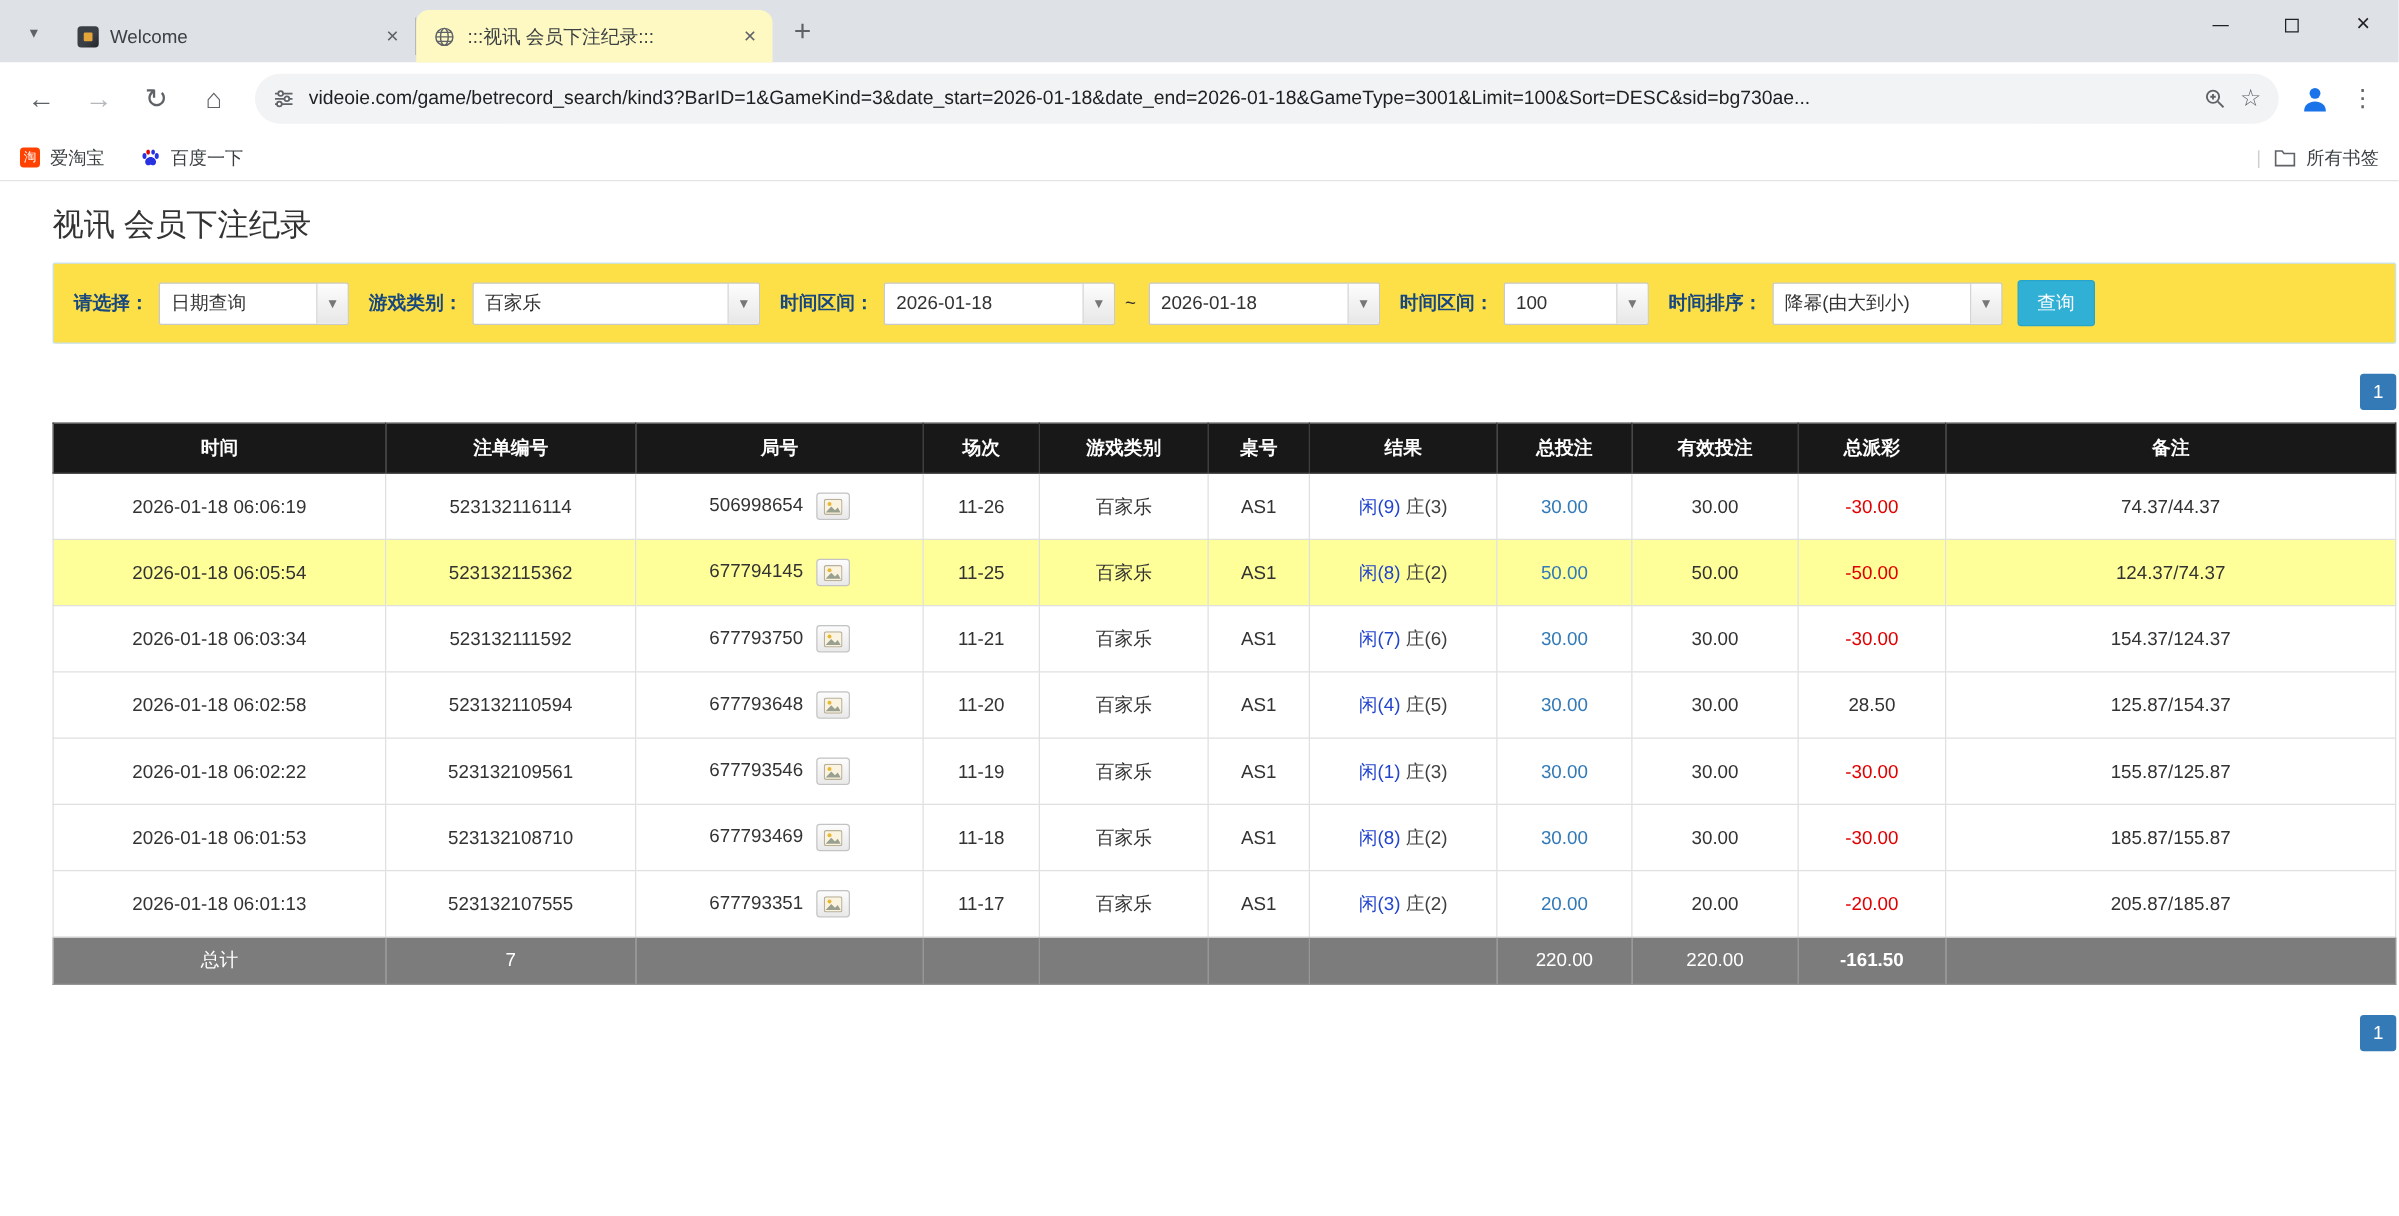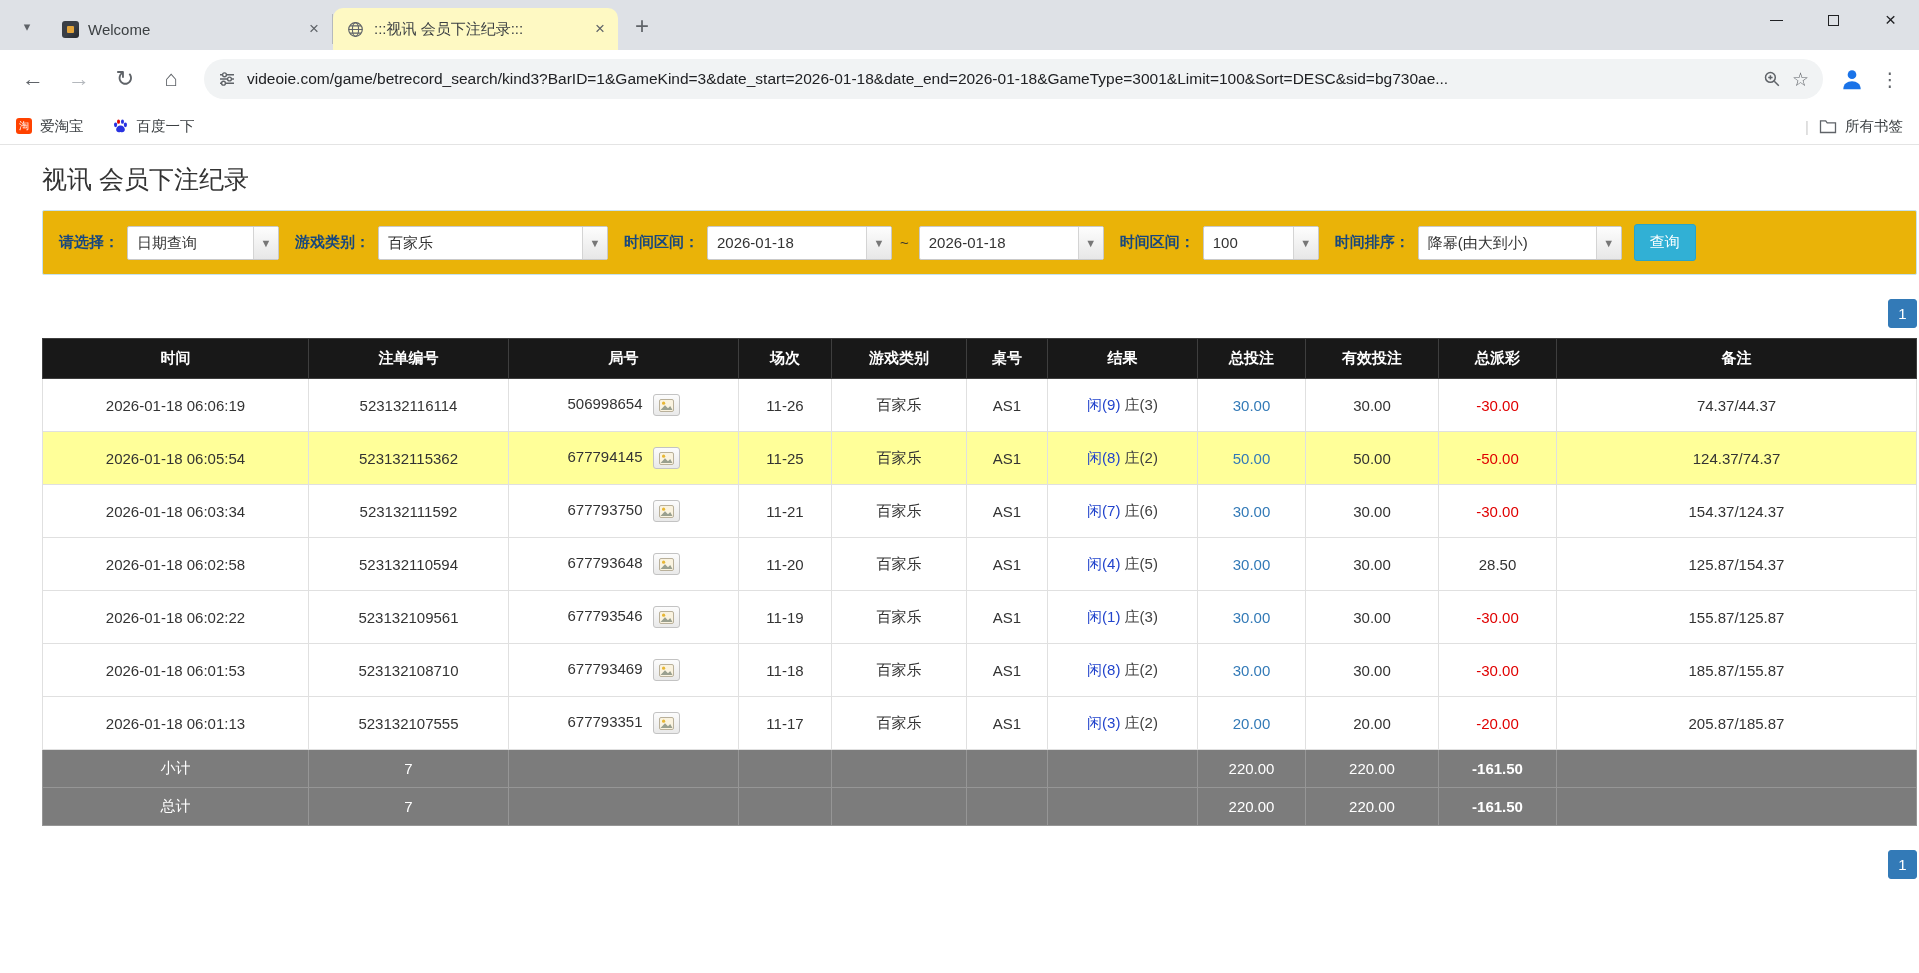--- a/index.html
+++ b/index.html
@@ -56,7 +56,7 @@
   .page { padding:0 2px;margin-left:40px; }
   .page-title { font-size:25px; font-weight:500; color:#333; margin:18px 0 14px; }
 
-  .filters { background:#eab308; border:1px solid #c5e1ef; padding:13px 14px; display:flex;
+  .filters { background:#fde047; border:1px solid #c5e1ef; padding:13px 14px; display:flex;
     align-items:center; border-radius:2px; }
   .flabel { color:#17477e; font-weight:bold; font-size:15px; margin-left:16px; white-space:nowrap; }
   .flabel.first { margin-left:2px; }

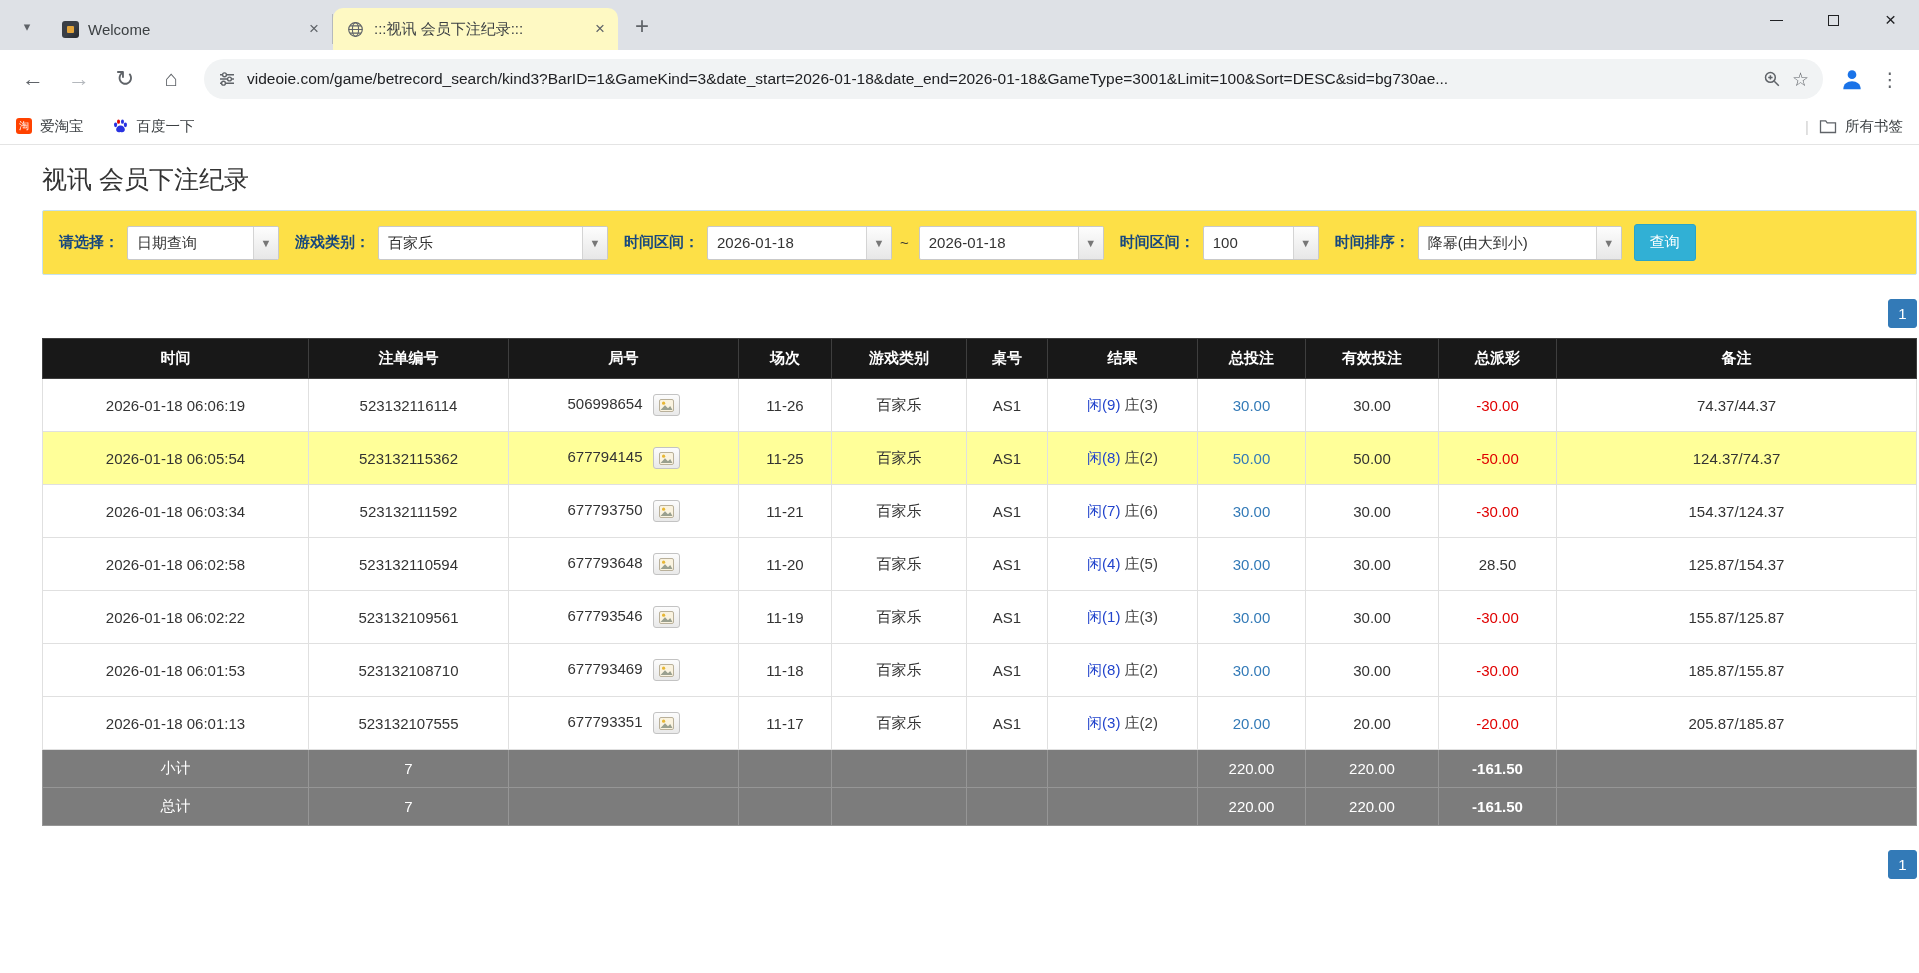--- a/index.html
+++ b/index.html
@@ -66,7 +66,7 @@
     white-space:nowrap; overflow:hidden; }
   .combo .caret { width:25px; border-left:1px solid #d4d4d4; background:linear-gradient(#fdfdfd,#e7e7e7);
     display:flex; align-items:center; justify-content:center; color:#777; font-size:11px; }
-  .w150{width:152px}.w230{width:230px}.w185{width:185px}.w115{width:116px}.w190{width:204px}
+  .w150{width:152px}.w230{width:230px}.w185{width:185px}.w115{width:116px}.w190{width:184px}
   .tilde { margin:0 2px 0 8px; font-size:15px; color:#333; }
   .search-btn { margin-left:12px; background:#31b0d5; border:1px solid #28a4c9; color:#fff;
     font-size:15px; padding:8px 15px; border-radius:3px; cursor:pointer;

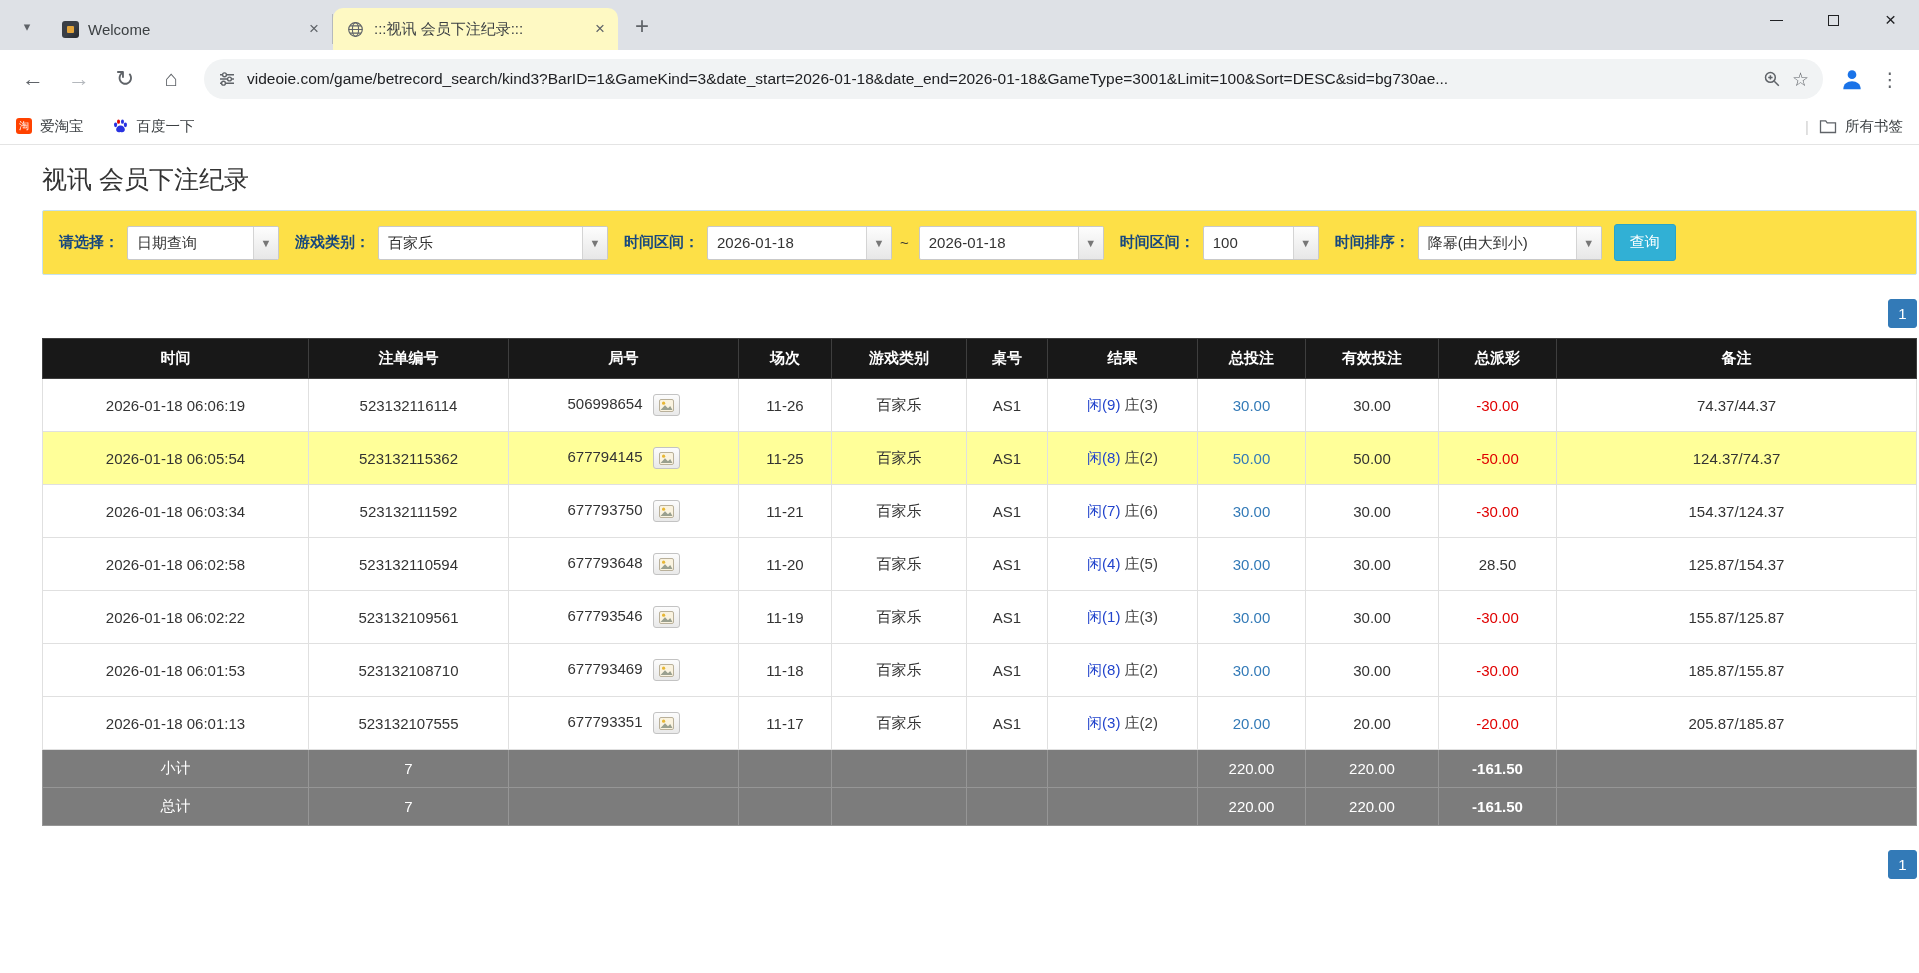--- a/index.html
+++ b/index.html
@@ -413,7 +413,7 @@
       </tbody>
     <tfoot>
         <tr>
-          <td>小计</td>
+          <td>总计</td>
           <td>7</td>
           <td></td>
           <td></td>
@@ -425,19 +425,6 @@
           <td class="neg-f">-161.50</td>
           <td></td>
         </tr>
-        <tr>
-          <td>总计</td>
-          <td>7</td>
-          <td></td>
-          <td></td>
-          <td></td>
-          <td></td>
-          <td></td>
-          <td>220.00</td>
-          <td>220.00</td>
-          <td class="neg-f">-161.50</td>
-          <td></td>
-        </tr>
       </tfoot>
   </table>
 

